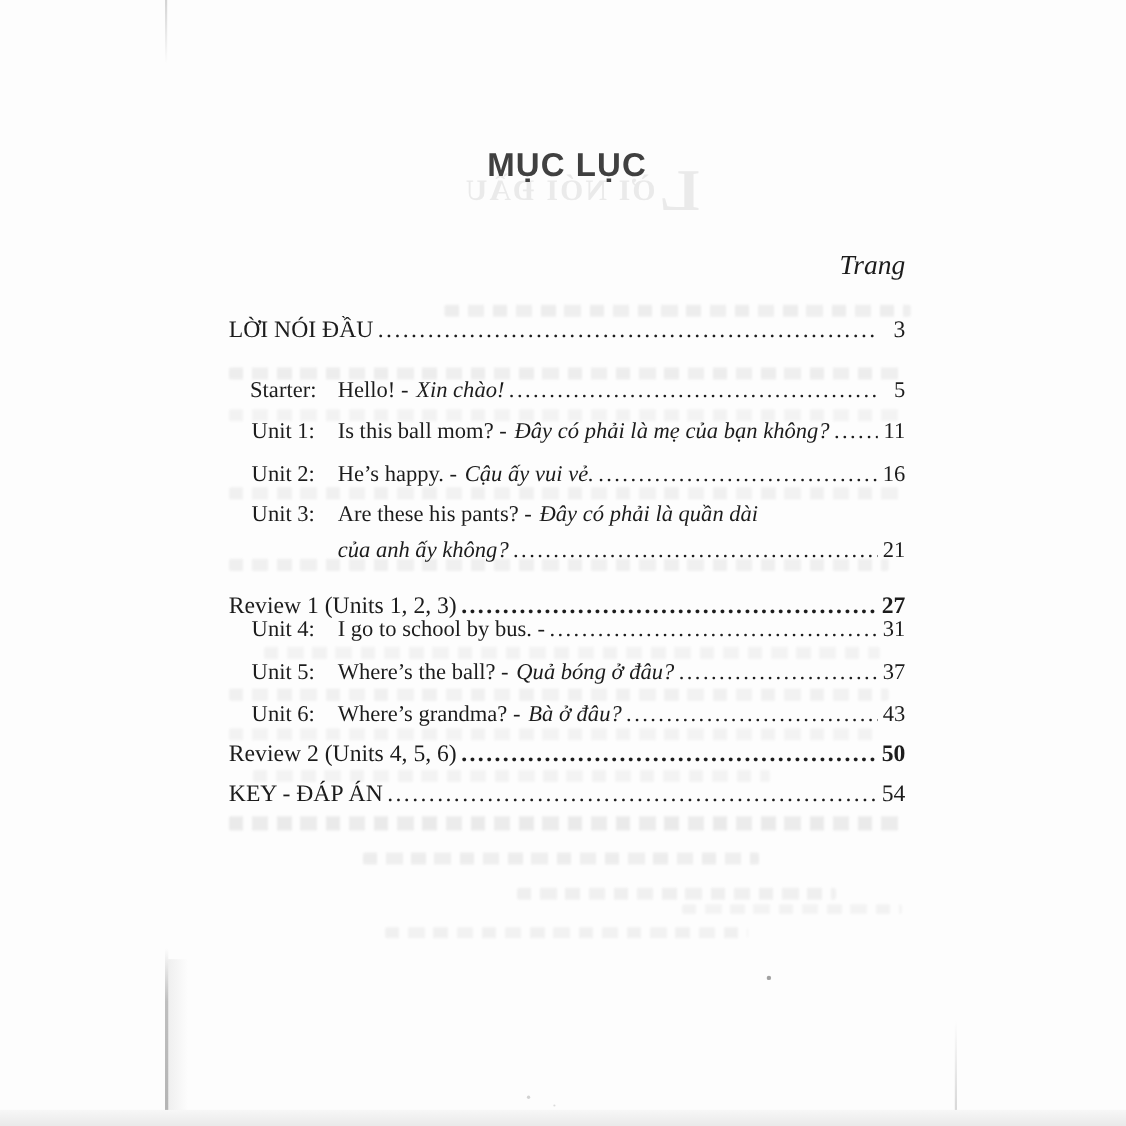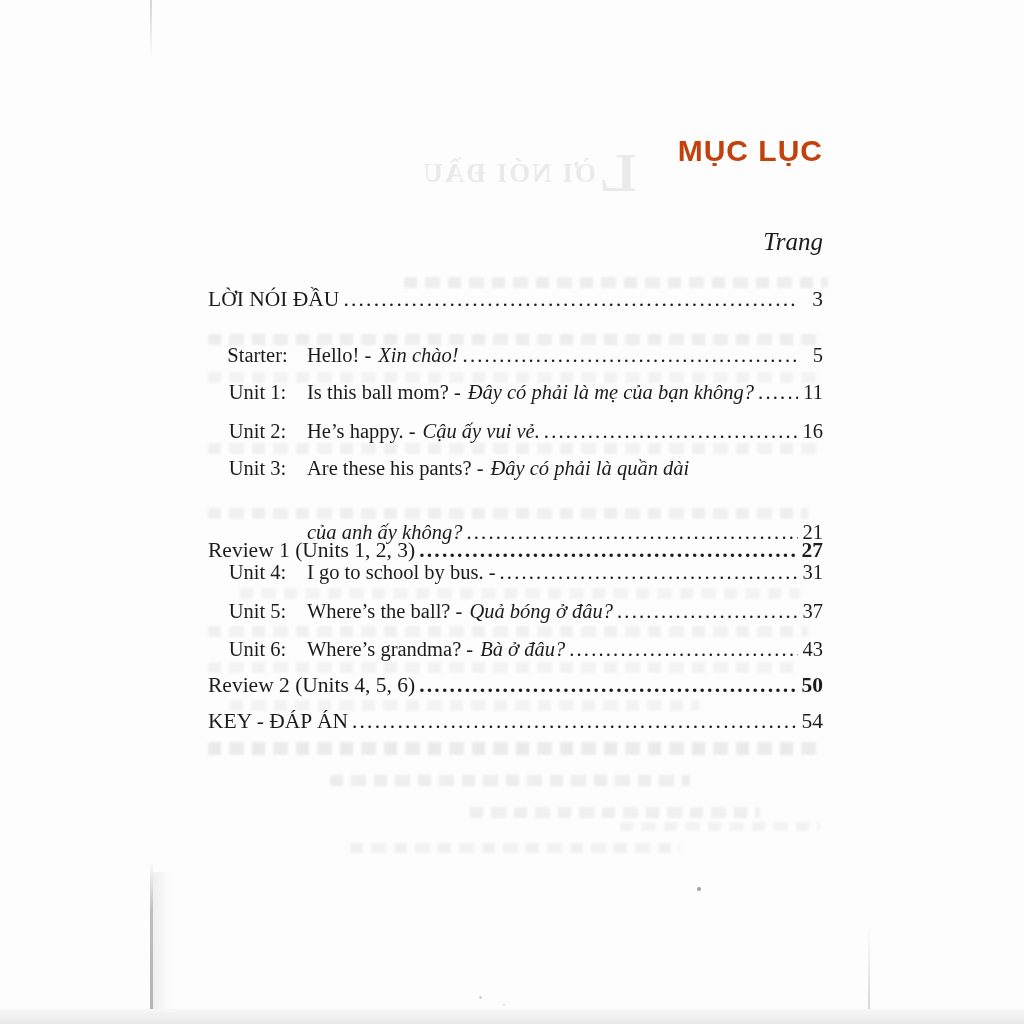--- a/index.html
+++ b/index.html
@@ -42,8 +42,8 @@
   
   .title{
     position:absolute;left:208px;top:134px;width:615px;margin:0;
-    text-align:right;font-family:"Liberation Sans","DejaVu Sans",sans-serif;
-    font-size:30px;font-weight:bold;letter-spacing:1px;color:#c2410c;
+    text-align:center;font-family:"Liberation Sans","DejaVu Sans",sans-serif;
+    font-size:30px;font-weight:bold;letter-spacing:1px;color:#404040;
   }
   .col-header{
     position:absolute;left:208px;top:228px;width:615px;

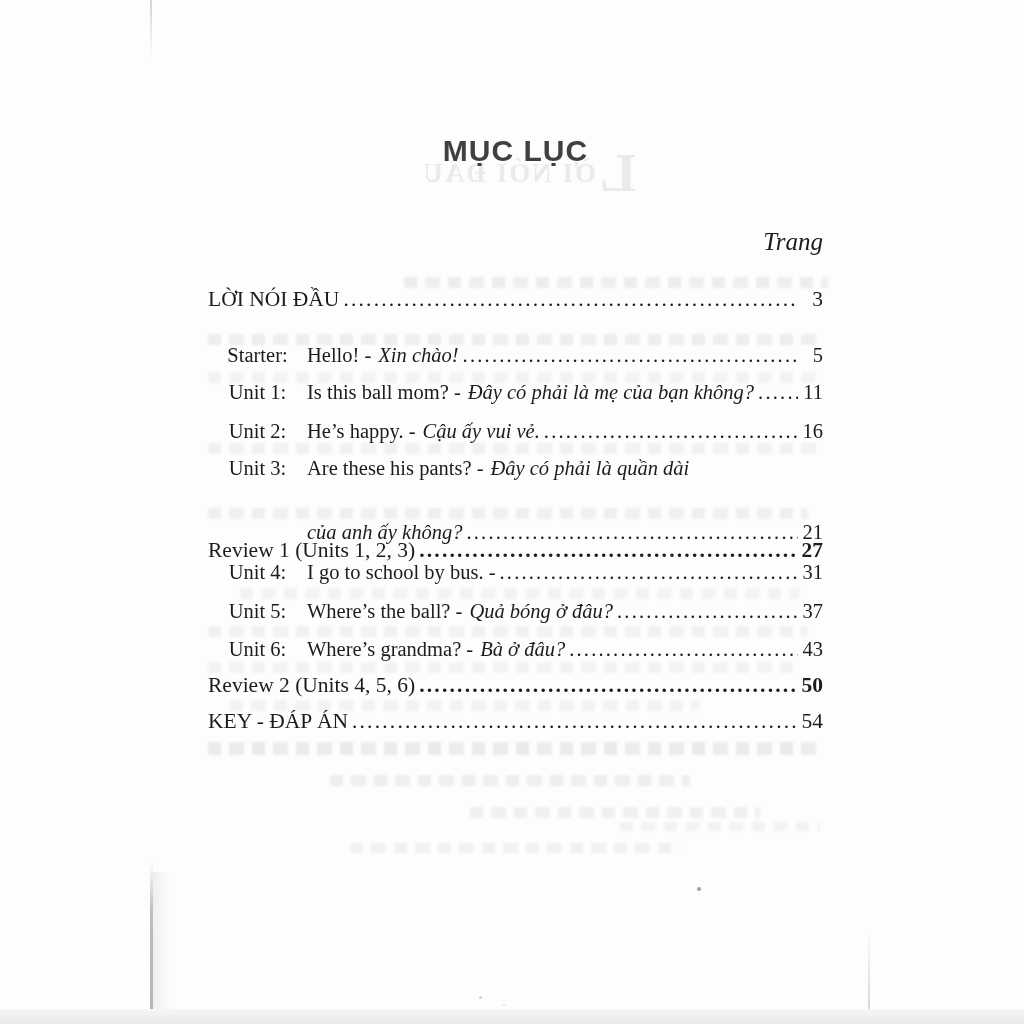--- a/index.html
+++ b/index.html
@@ -61,7 +61,7 @@
   .row.section{font-size:21.5px;}
   .row.section .sec-label{flex:none;font-weight:normal;white-space:nowrap;}
   .row.heavy .dots,.row.heavy .pg{font-weight:bold;}
-  .row.cont{left:307px;width:516px;margin-top:32px;}
+  .row.cont{left:307px;width:516px;}
 </style>
 </head>
 <body>

